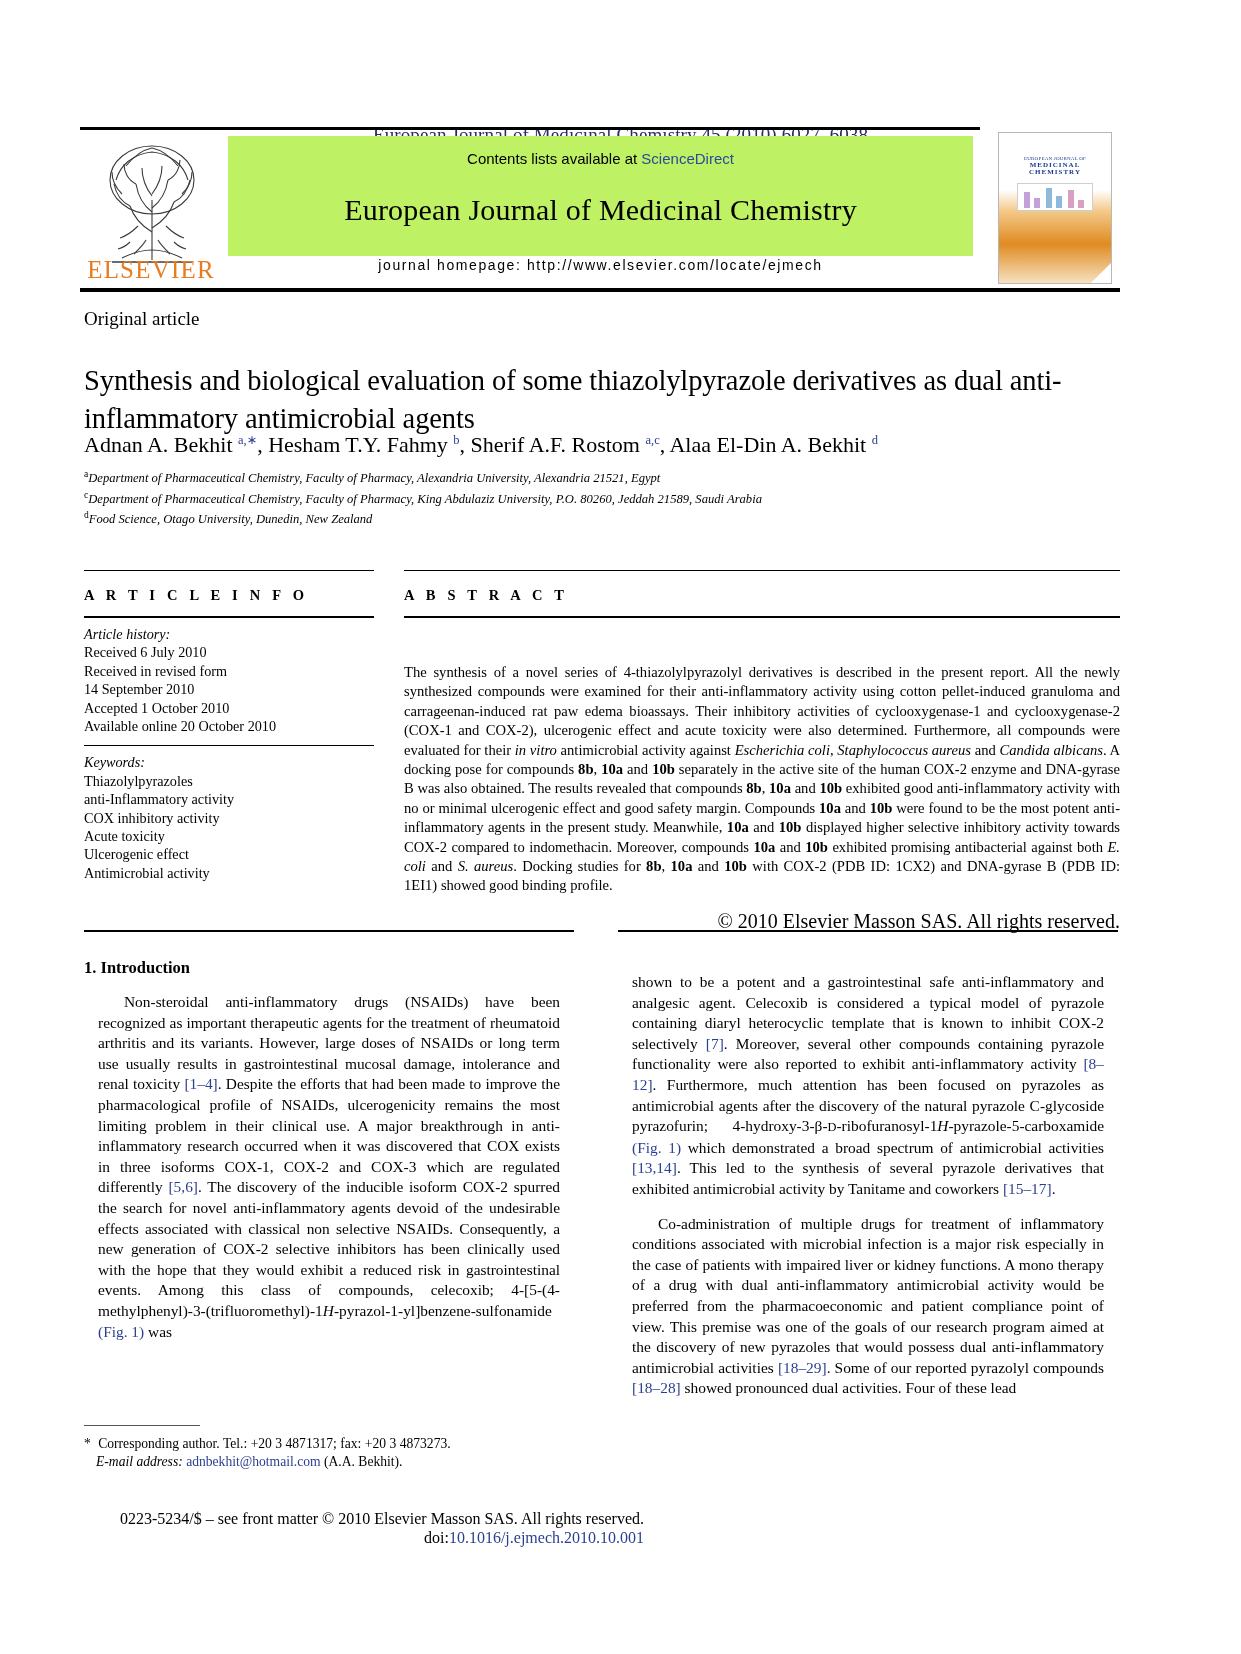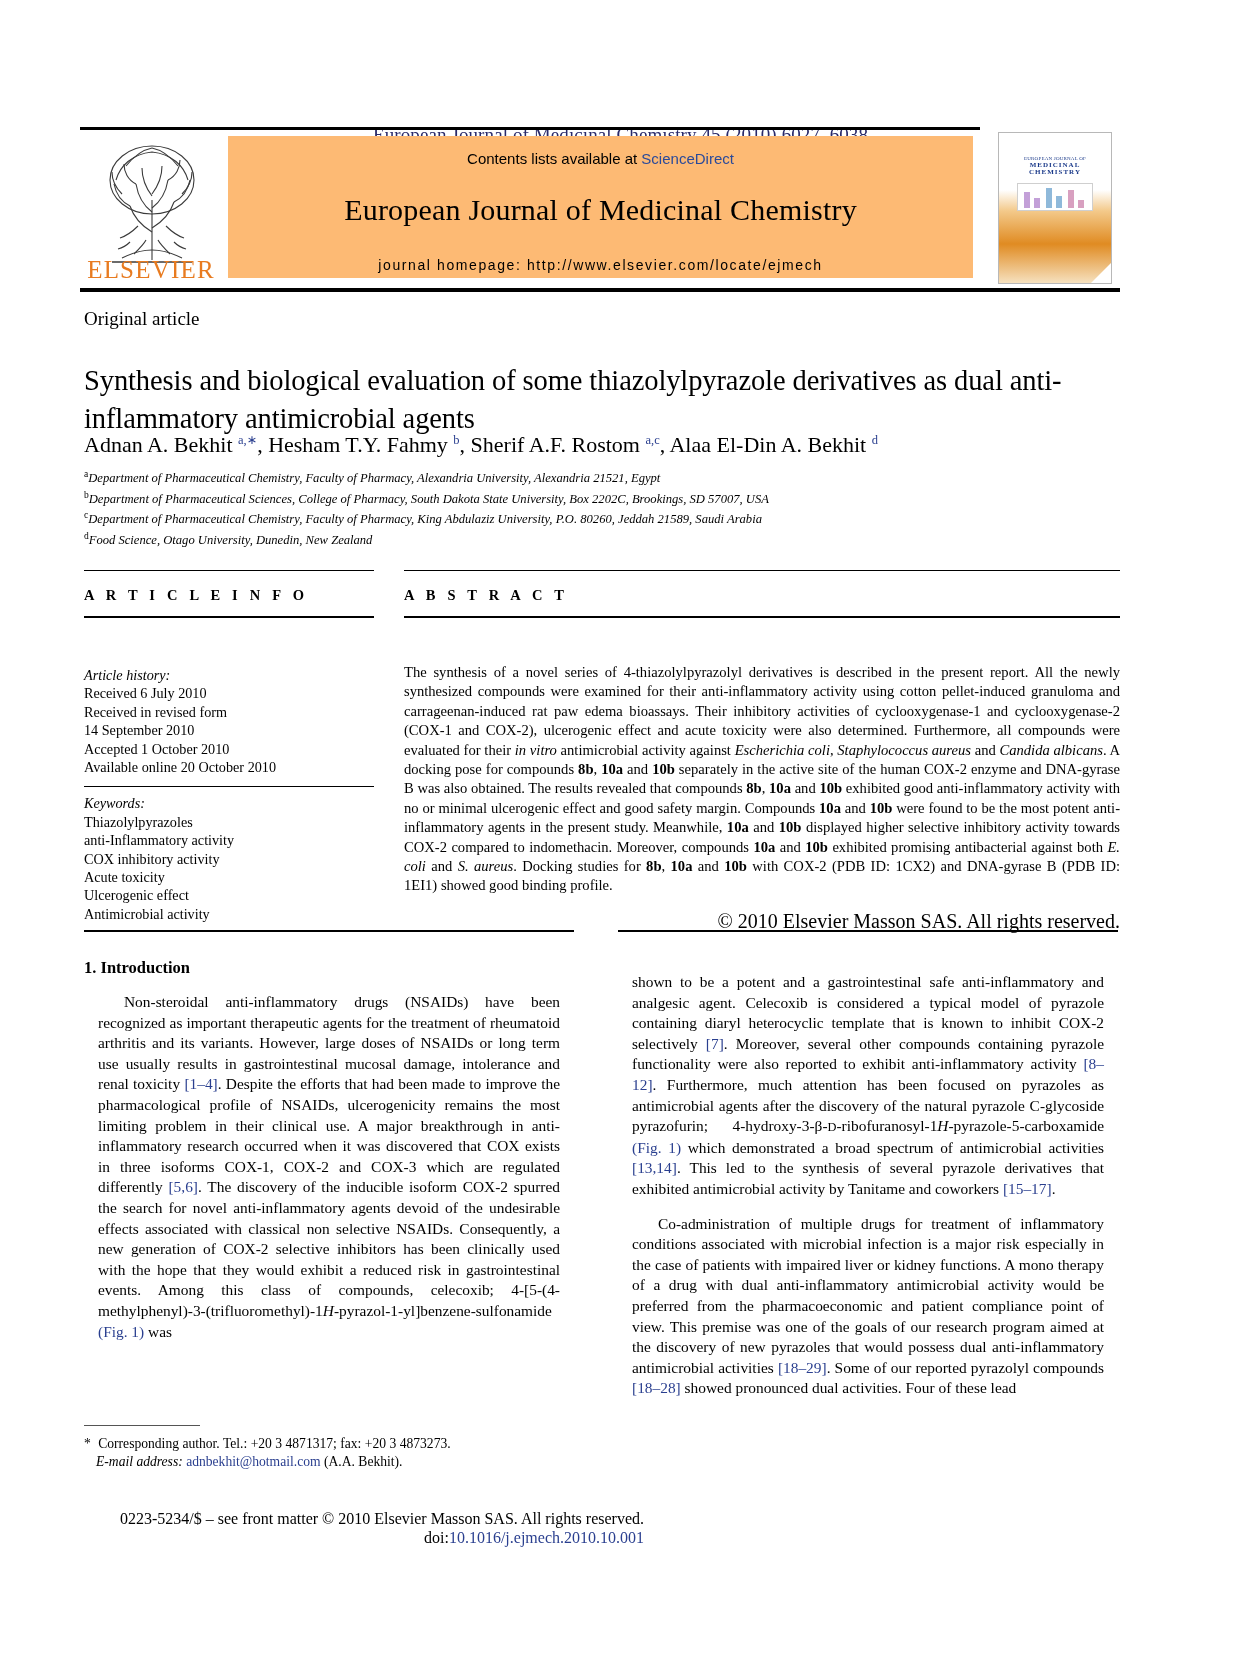--- a/index.html
+++ b/index.html
@@ -68,8 +68,8 @@
     left: 148px;
     top: 6px;
     width: 745px;
-    height: 142px;
-    background: #fdba74;
+    height: 120px;
+    background: #bef264;
     text-align: center;
   }
   .contents-line {

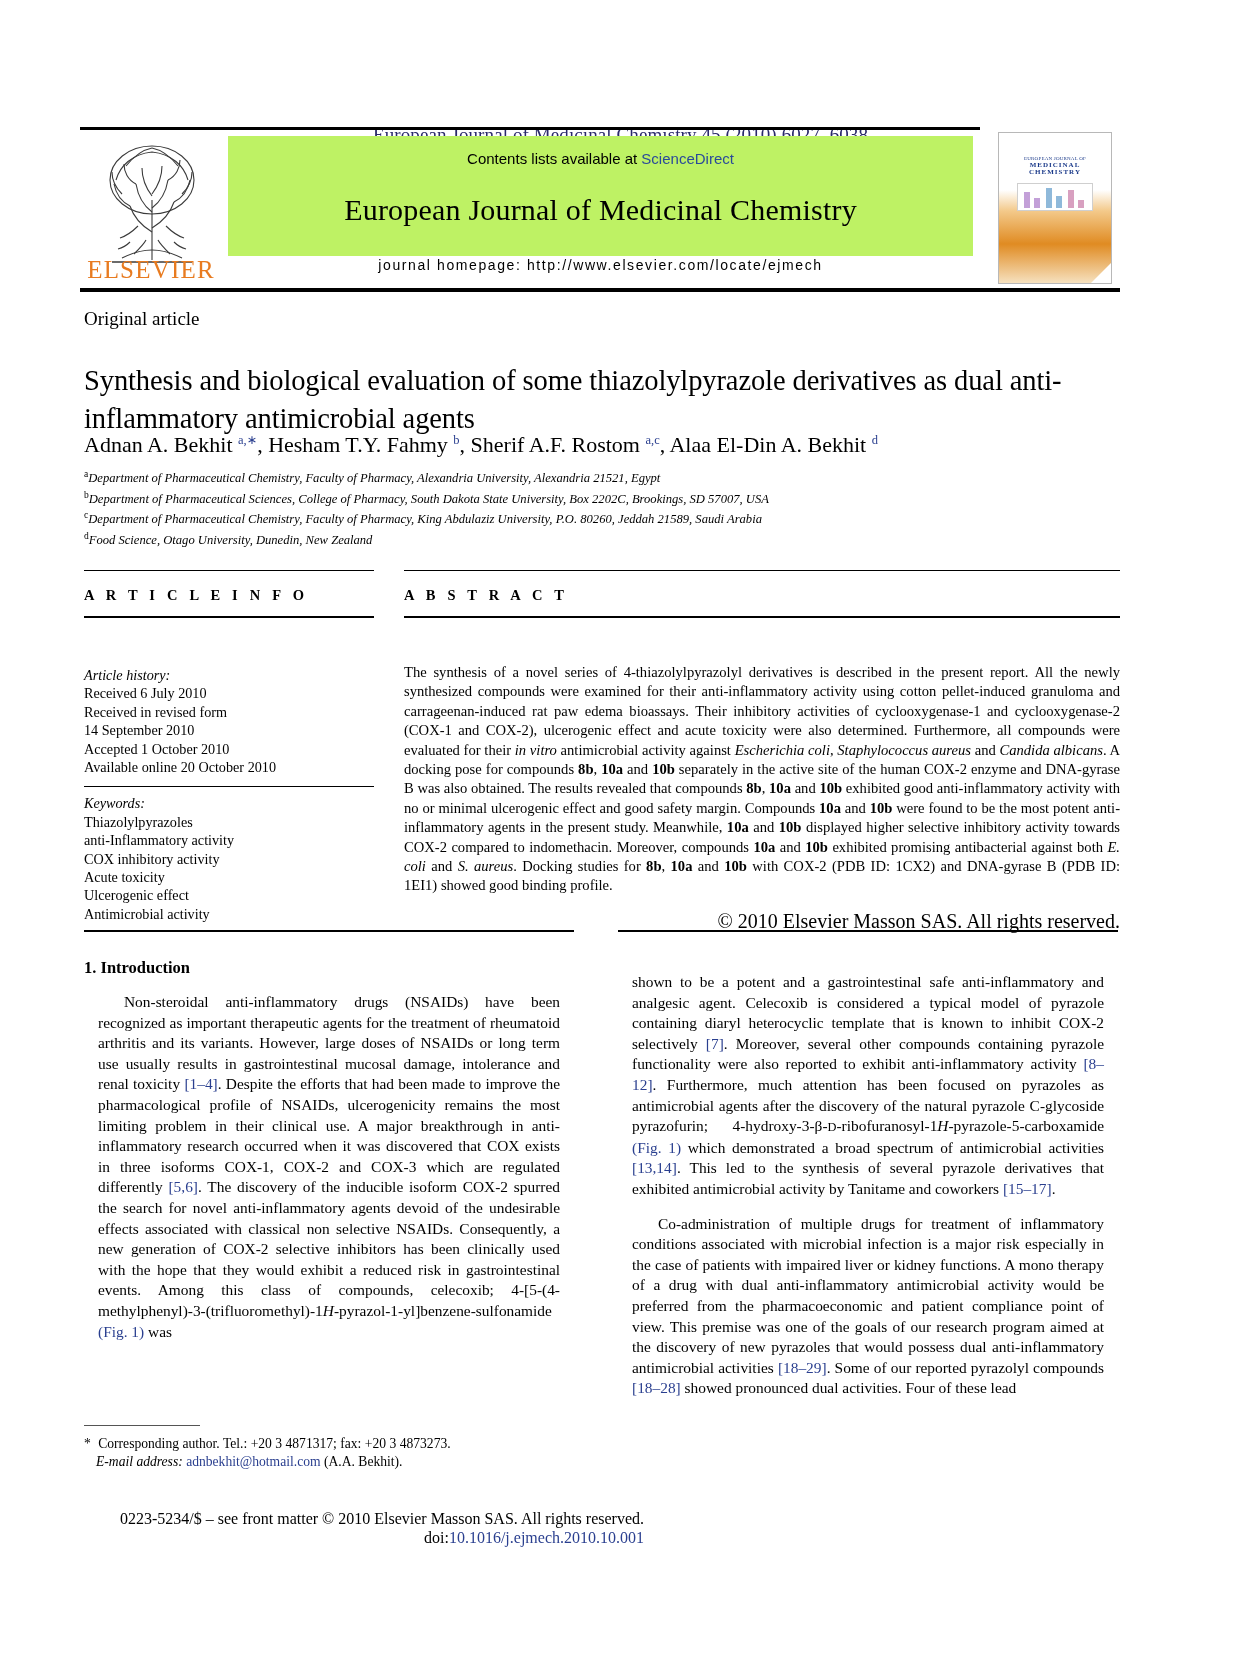--- a/index.html
+++ b/index.html
@@ -383,7 +383,6 @@
   <div class="authors">Adnan A. Bekhit <sup>a,∗</sup>, Hesham T.Y. Fahmy <sup>b</sup>, Sherif A.F. Rostom <sup>a,c</sup>, Alaa El-Din A. Bekhit <sup>d</sup></div>
   <div class="affiliations">
     <div><sup>a</sup><span>Department of Pharmaceutical Chemistry, Faculty of Pharmacy, Alexandria University, Alexandria 21521, Egypt</span></div>
-    <div><sup>b</sup><span>Department of Pharmaceutical Sciences, College of Pharmacy, South Dakota State University, Box 2202C, Brookings, SD 57007, USA</span></div>
     <div><sup>c</sup><span>Department of Pharmaceutical Chemistry, Faculty of Pharmacy, King Abdulaziz University, P.O. 80260, Jeddah 21589, Saudi Arabia</span></div>
     <div><sup>d</sup><span>Food Science, Otago University, Dunedin, New Zealand</span></div>
   </div>

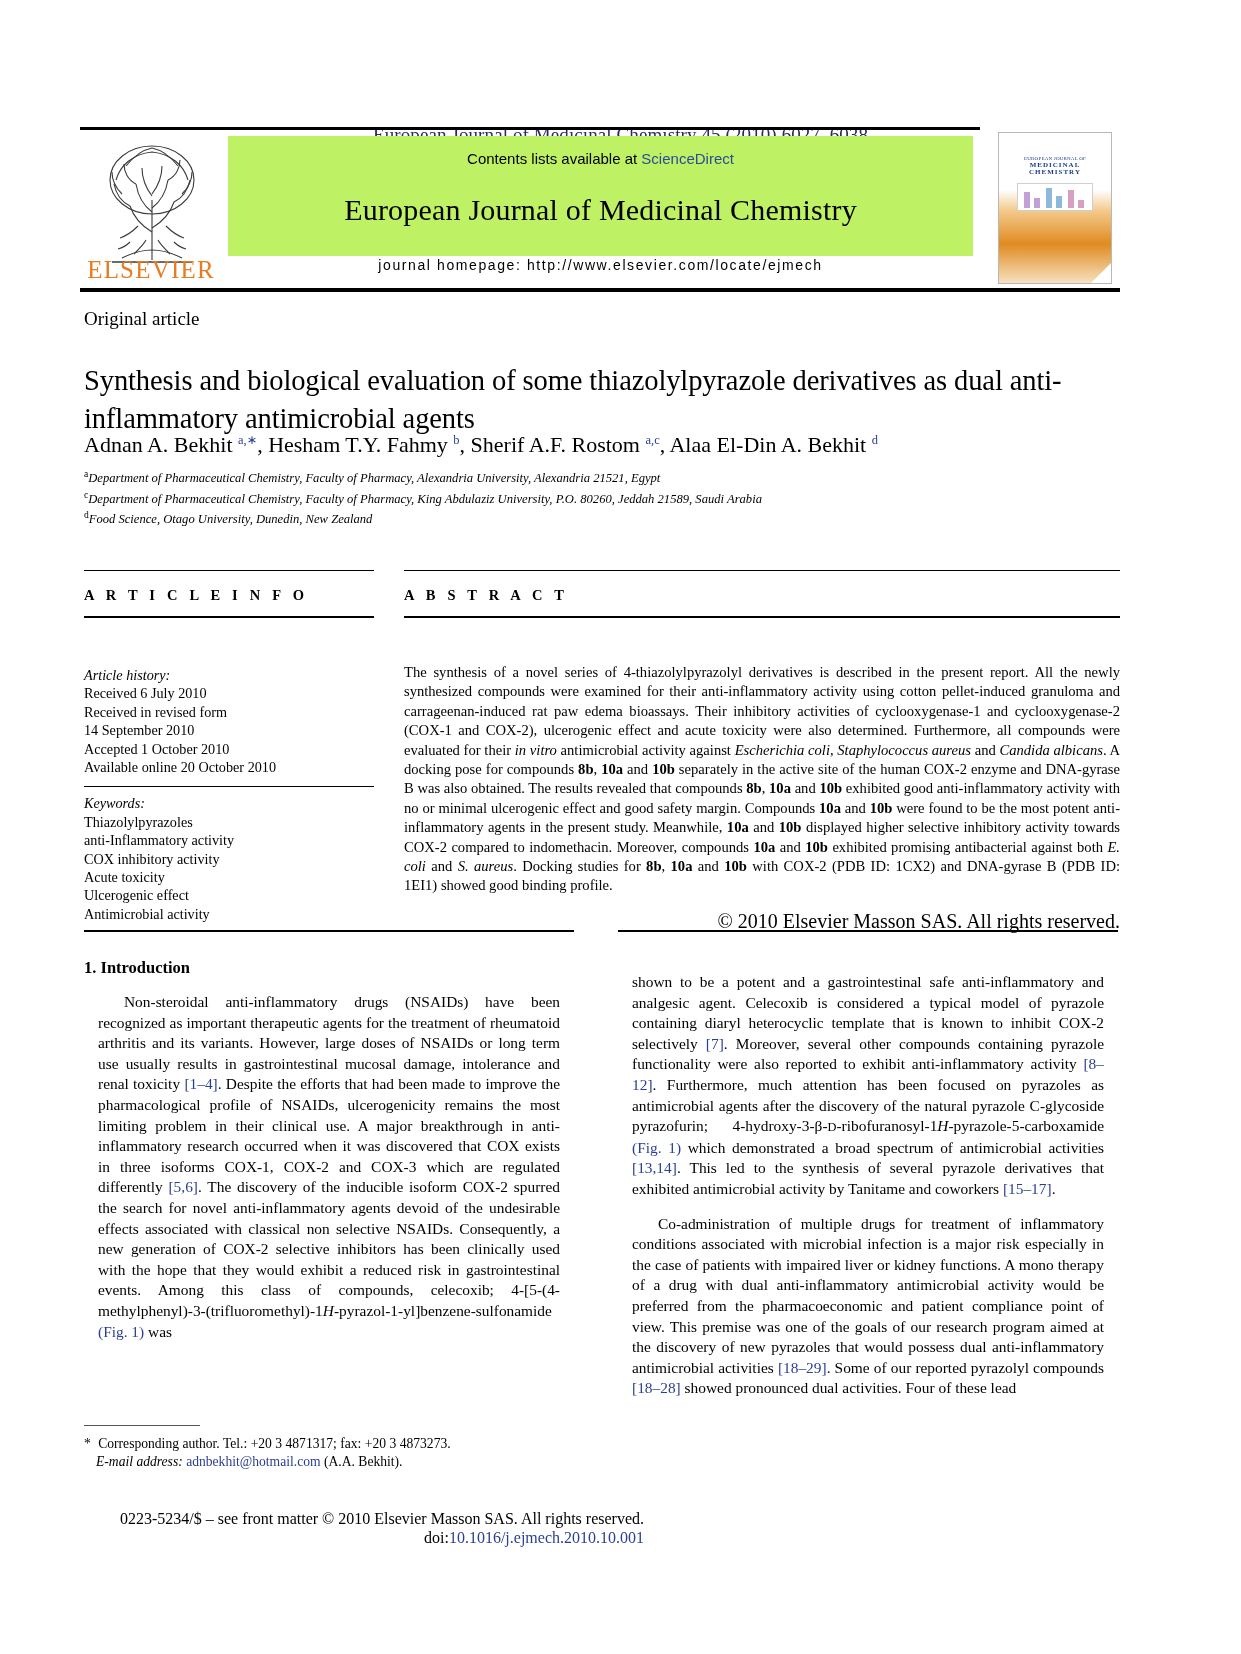--- a/index.html
+++ b/index.html
@@ -212,7 +212,7 @@
     line-height: 18.4px;
     padding: 7px 0 10px 0;
   }
-  .hist-block .it { font-style: italic; margin-top: 41px; }
+  .hist-block .it { font-style: italic; }
   .kw-block {
     font-size: 14.2px;
     line-height: 18.4px;

